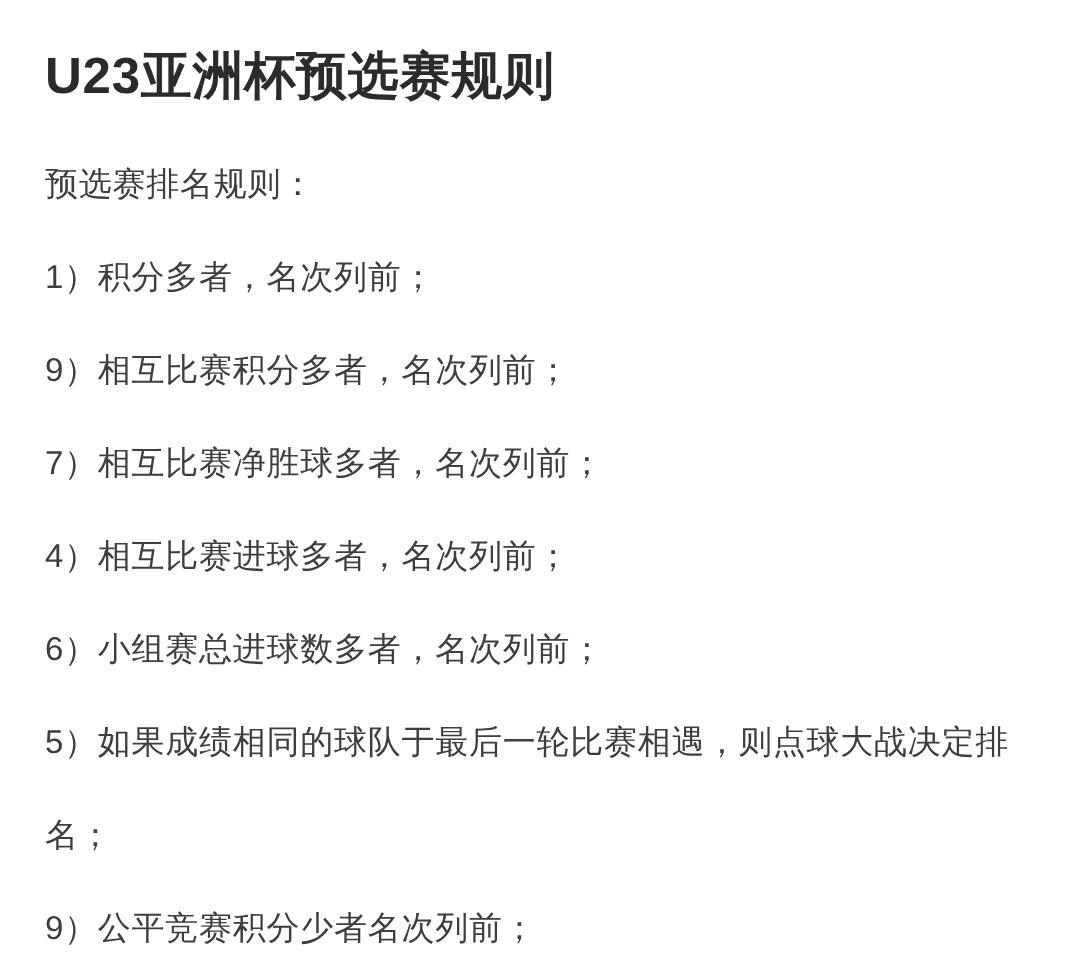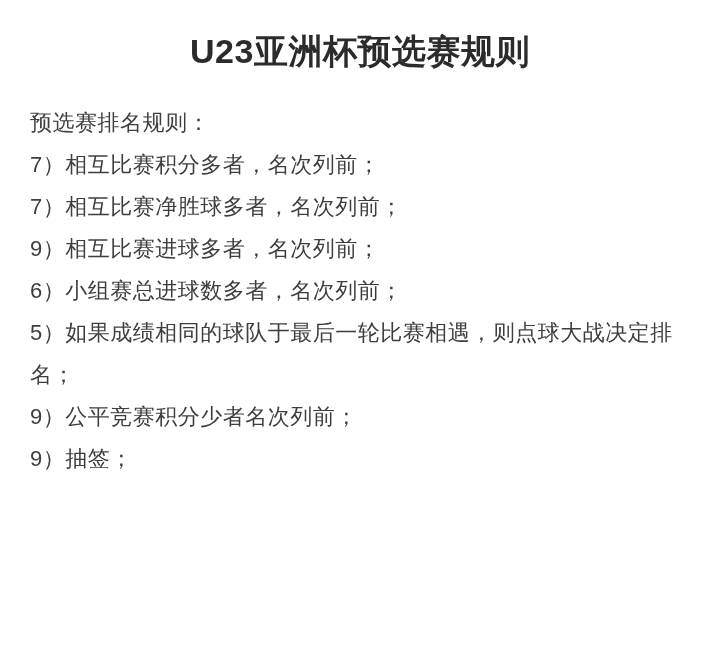--- a/index.html
+++ b/index.html
@@ -28,7 +28,6 @@
     color: #2b2b2b;
     letter-spacing: 0.5px;
     white-space: nowrap;
-    text-align: center;
   }
   .article-body {
     margin-top: 28px;

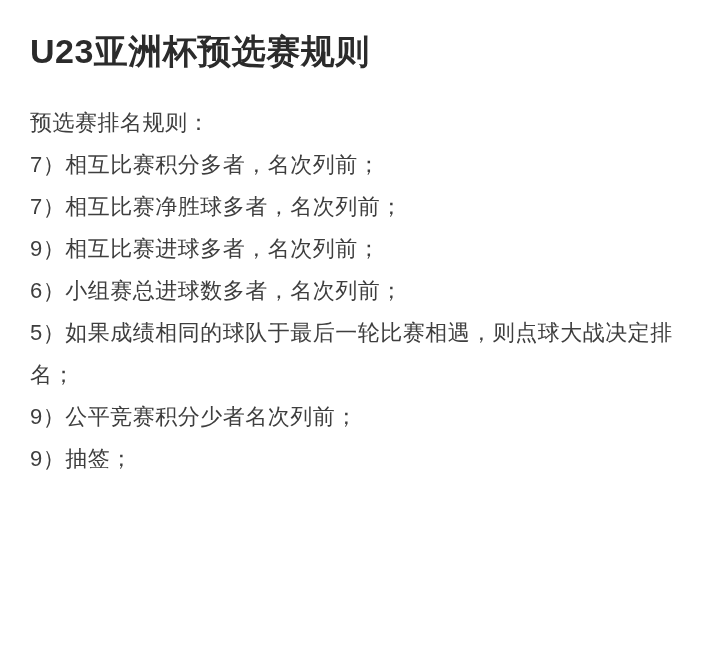--- a/index.html
+++ b/index.html
@@ -38,6 +38,7 @@
     color: #3e3e3e;
     white-space: nowrap;
     letter-spacing: 0.5px;
+    margin-top: 20px;
   }
 </style>
 </head>

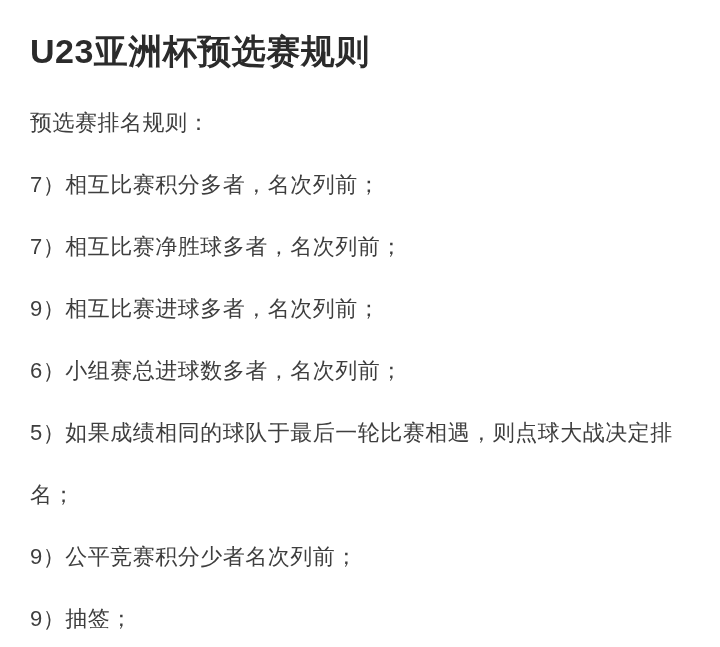--- a/index.html
+++ b/index.html
@@ -49,6 +49,7 @@
 
   <div class="article-body">
     <div class="rule-line">预选赛排名规则：</div>
+    <div class="rule-line">1）积分多者，名次列前；</div>
     <div class="rule-line">7）相互比赛积分多者，名次列前；</div>
     <div class="rule-line">7）相互比赛净胜球多者，名次列前；</div>
     <div class="rule-line">9）相互比赛进球多者，名次列前；</div>

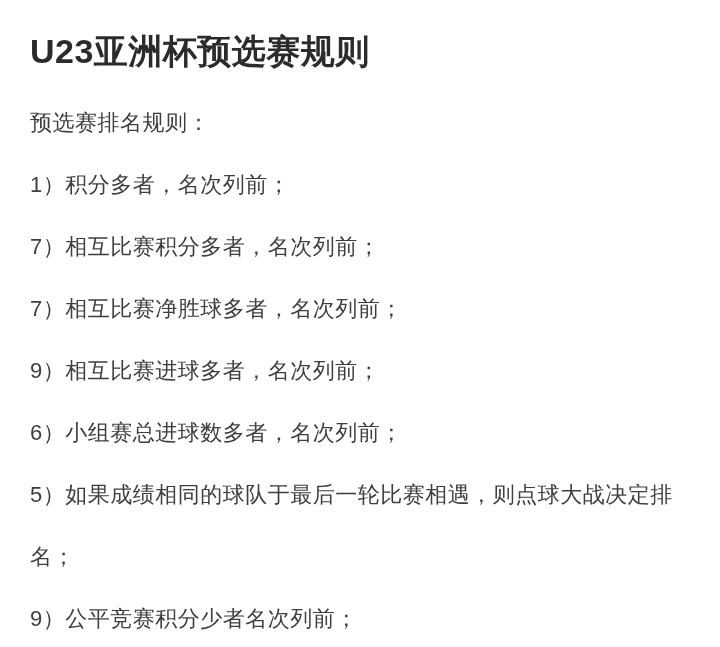--- a/index.html
+++ b/index.html
@@ -50,7 +50,7 @@
   <div class="article-body">
     <div class="rule-line">预选赛排名规则：</div>
     <div class="rule-line">1）积分多者，名次列前；</div>
-    <div class="rule-line">7）相互比赛积分多者，名次列前；</div>
+    <div class="rule-line">9）相互比赛积分多者，名次列前；</div>
     <div class="rule-line">7）相互比赛净胜球多者，名次列前；</div>
     <div class="rule-line">9）相互比赛进球多者，名次列前；</div>
     <div class="rule-line">6）小组赛总进球数多者，名次列前；</div>

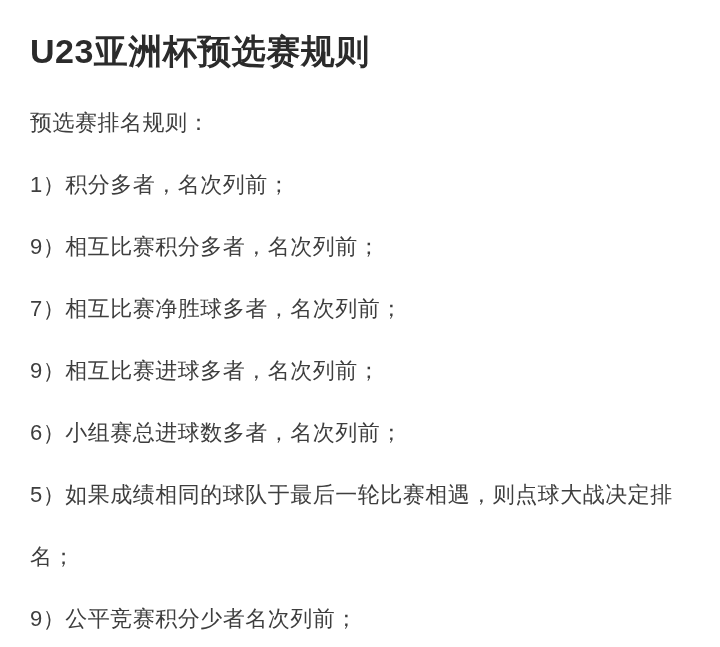--- a/index.html
+++ b/index.html
@@ -52,7 +52,7 @@
     <div class="rule-line">1）积分多者，名次列前；</div>
     <div class="rule-line">9）相互比赛积分多者，名次列前；</div>
     <div class="rule-line">7）相互比赛净胜球多者，名次列前；</div>
-    <div class="rule-line">9）相互比赛进球多者，名次列前；</div>
+    <div class="rule-line">4）相互比赛进球多者，名次列前；</div>
     <div class="rule-line">6）小组赛总进球数多者，名次列前；</div>
     <div class="rule-line">5）如果成绩相同的球队于最后一轮比赛相遇，则点球大战决定排</div>
     <div class="rule-line">名；</div>

